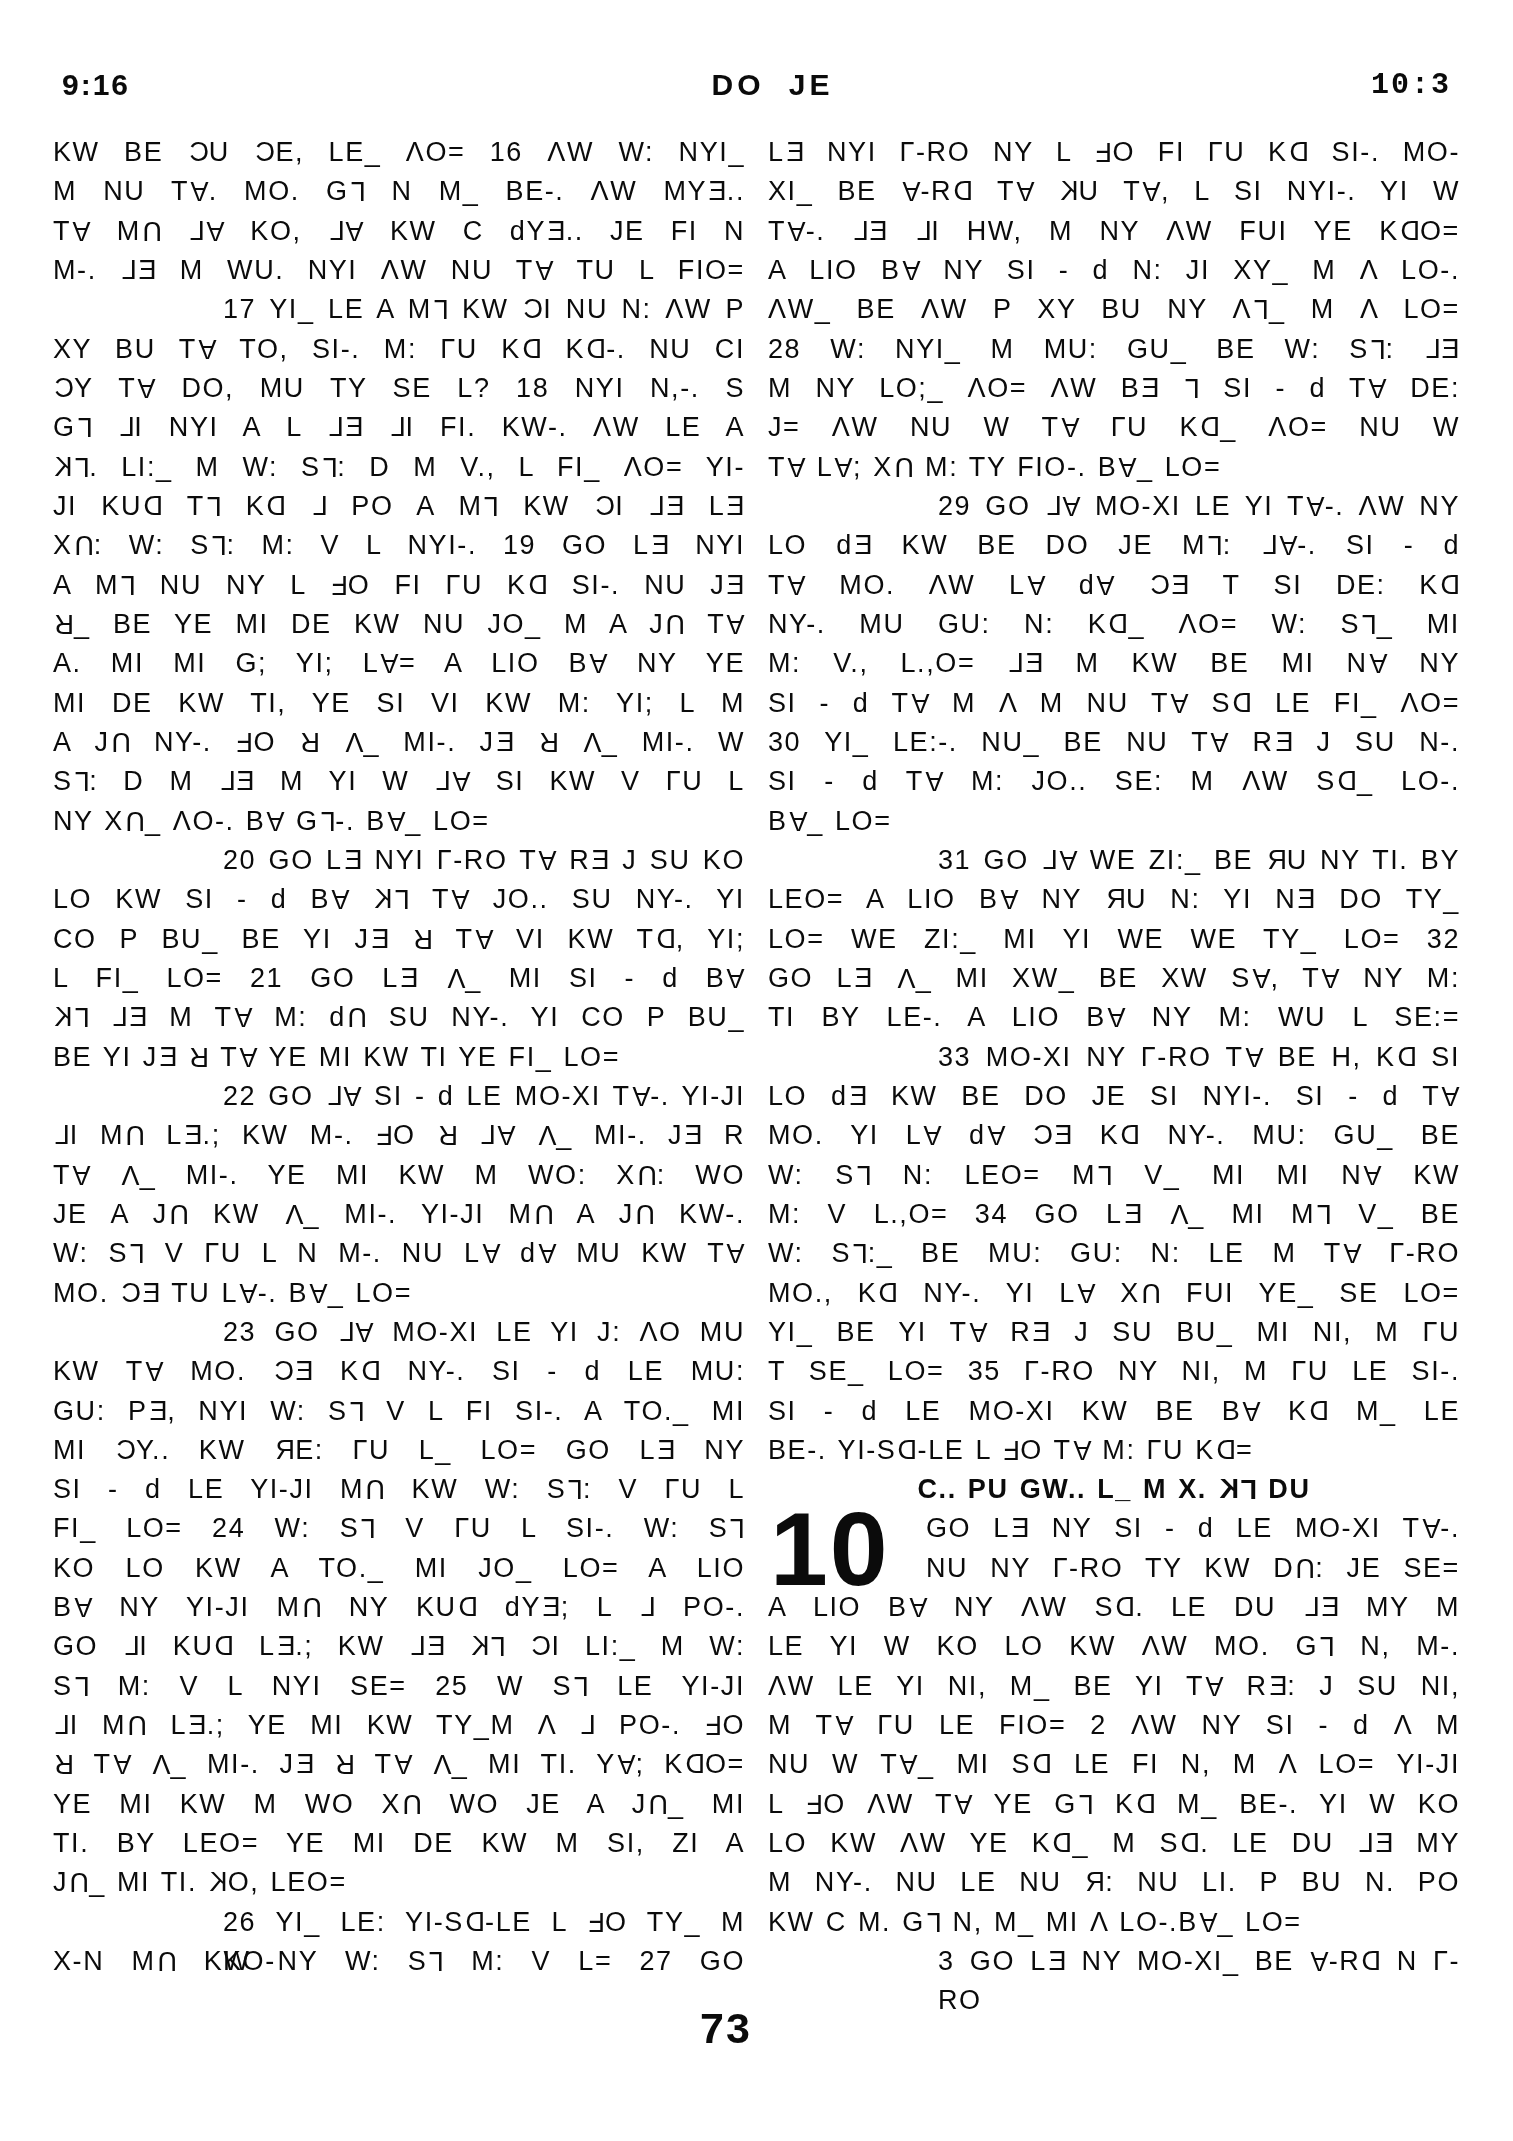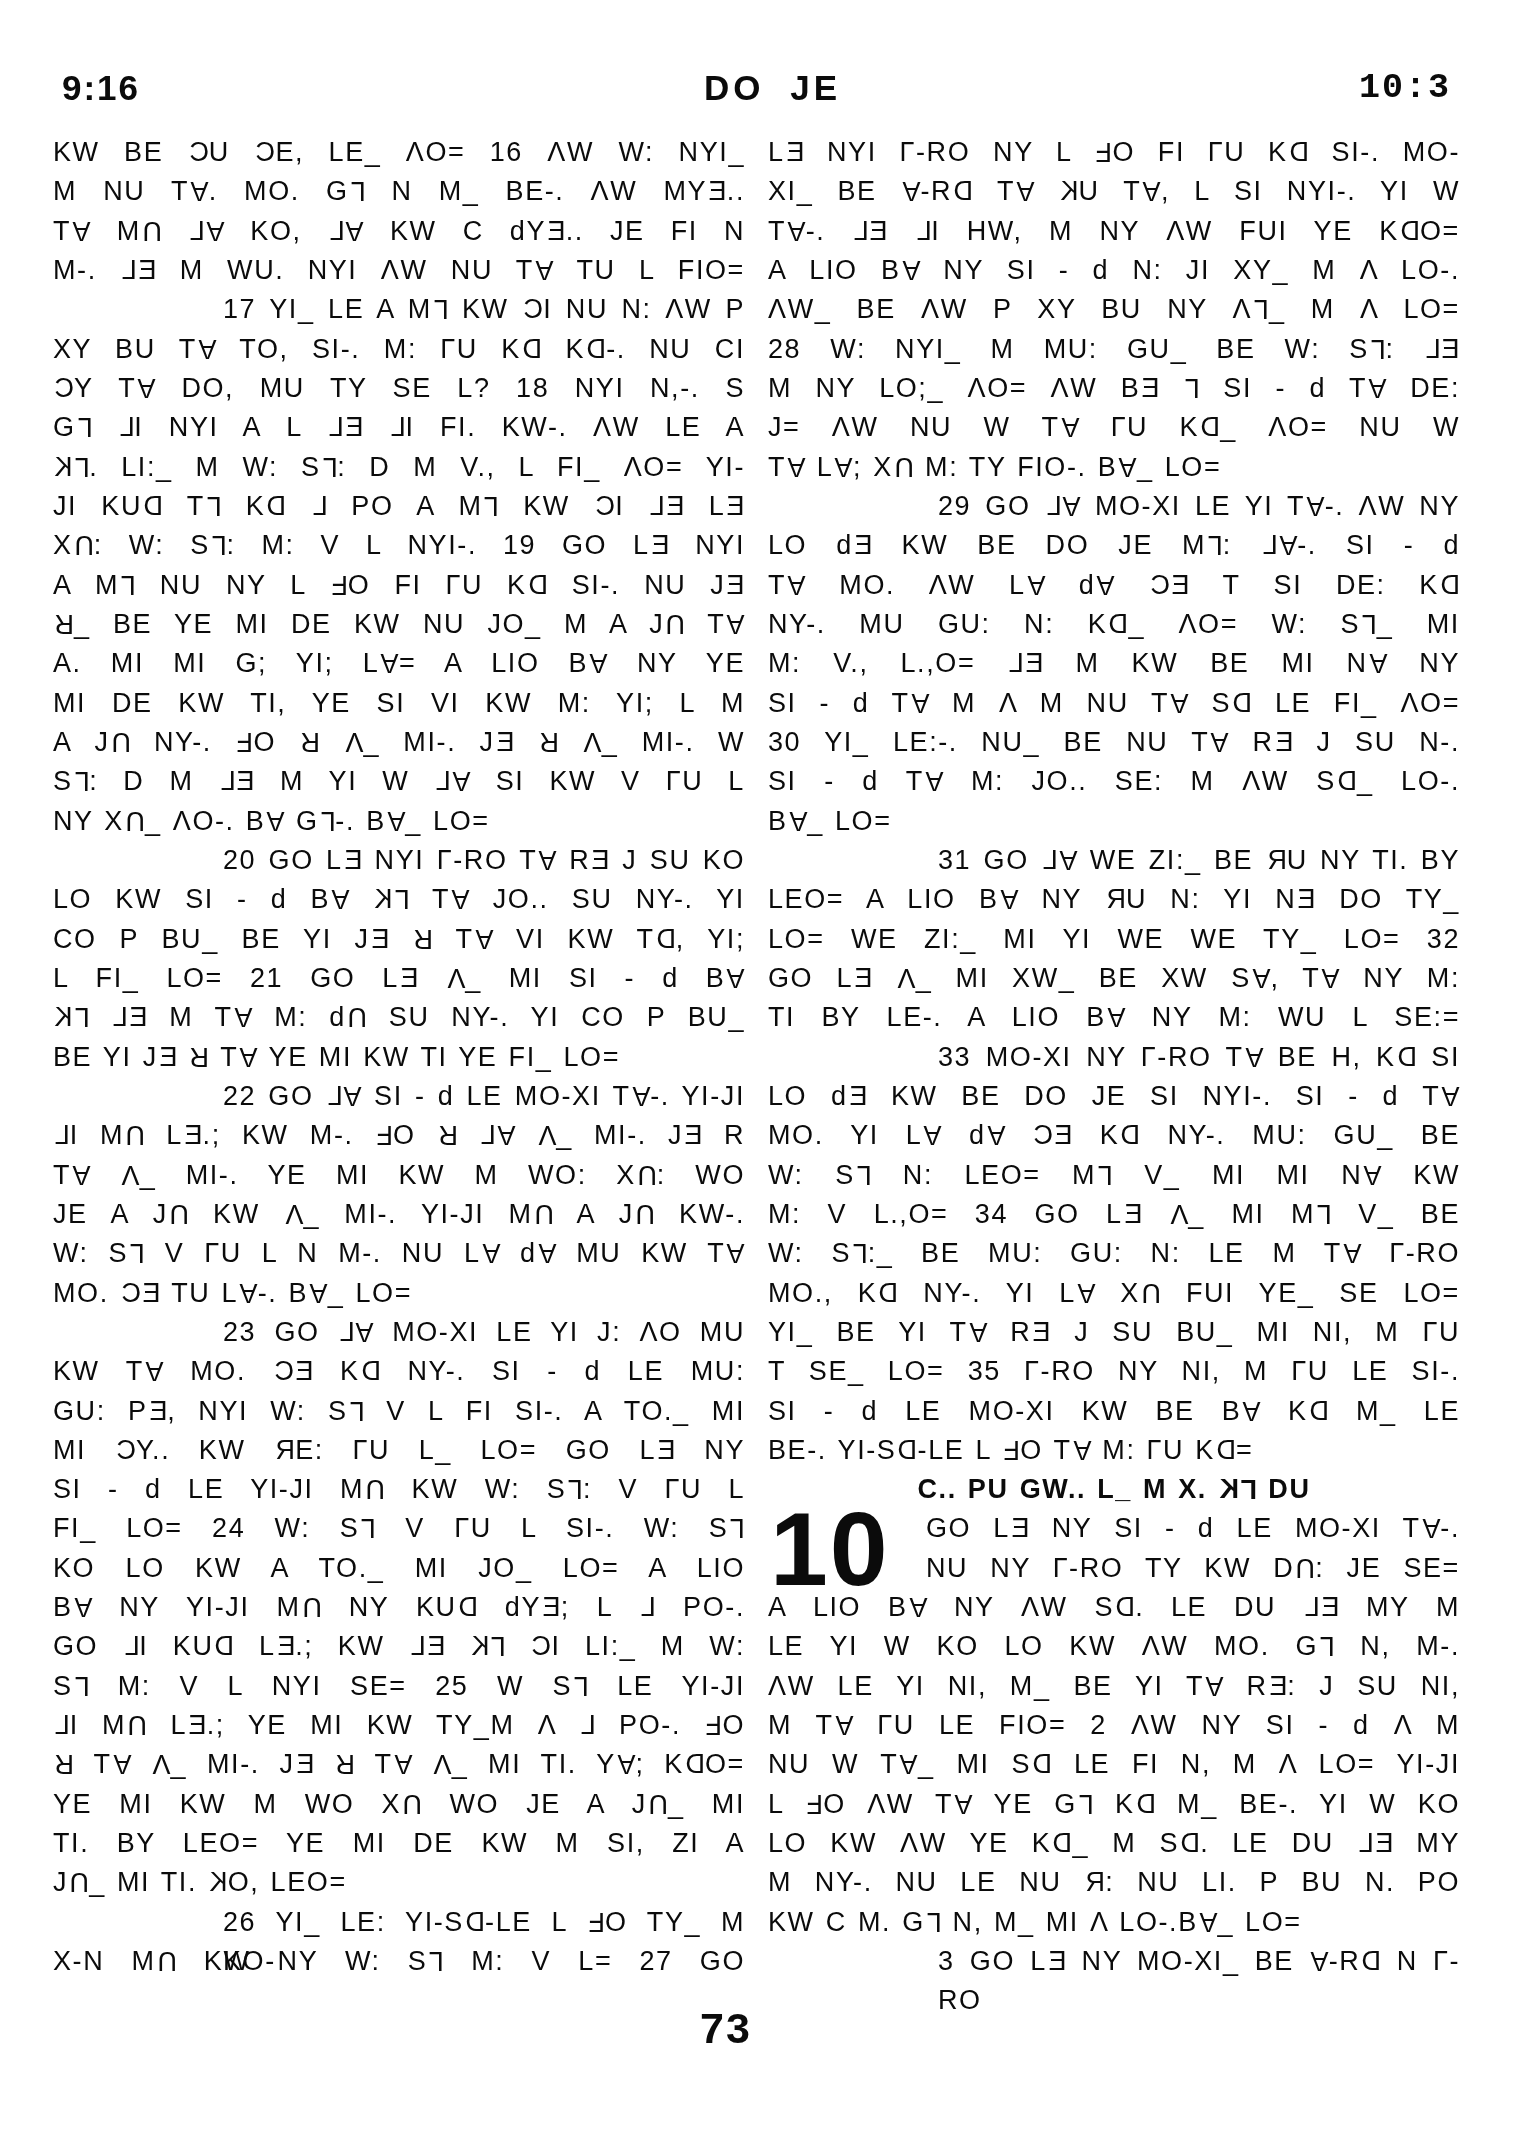--- a/index.html
+++ b/index.html
@@ -10,7 +10,7 @@
   }
   .page{position:absolute;inset:0;overflow:hidden;}
   
-  .hdr{position:absolute;top:68px;left:0;width:100%;height:40px;font-weight:bold;font-size:35px;letter-spacing:2px;}
+  .hdr{position:absolute;top:68px;left:0;width:100%;height:40px;font-weight:bold;font-size:30px;letter-spacing:2px;}
   .hdr .hl{position:absolute;left:62px;top:0;}
   .hdr .ht{position:absolute;left:16px;width:100%;text-align:center;top:0;letter-spacing:4px;word-spacing:12px;}
   .hdr .hr{position:absolute;right:62px;top:0;font-family:Liberation Mono, monospace;}

